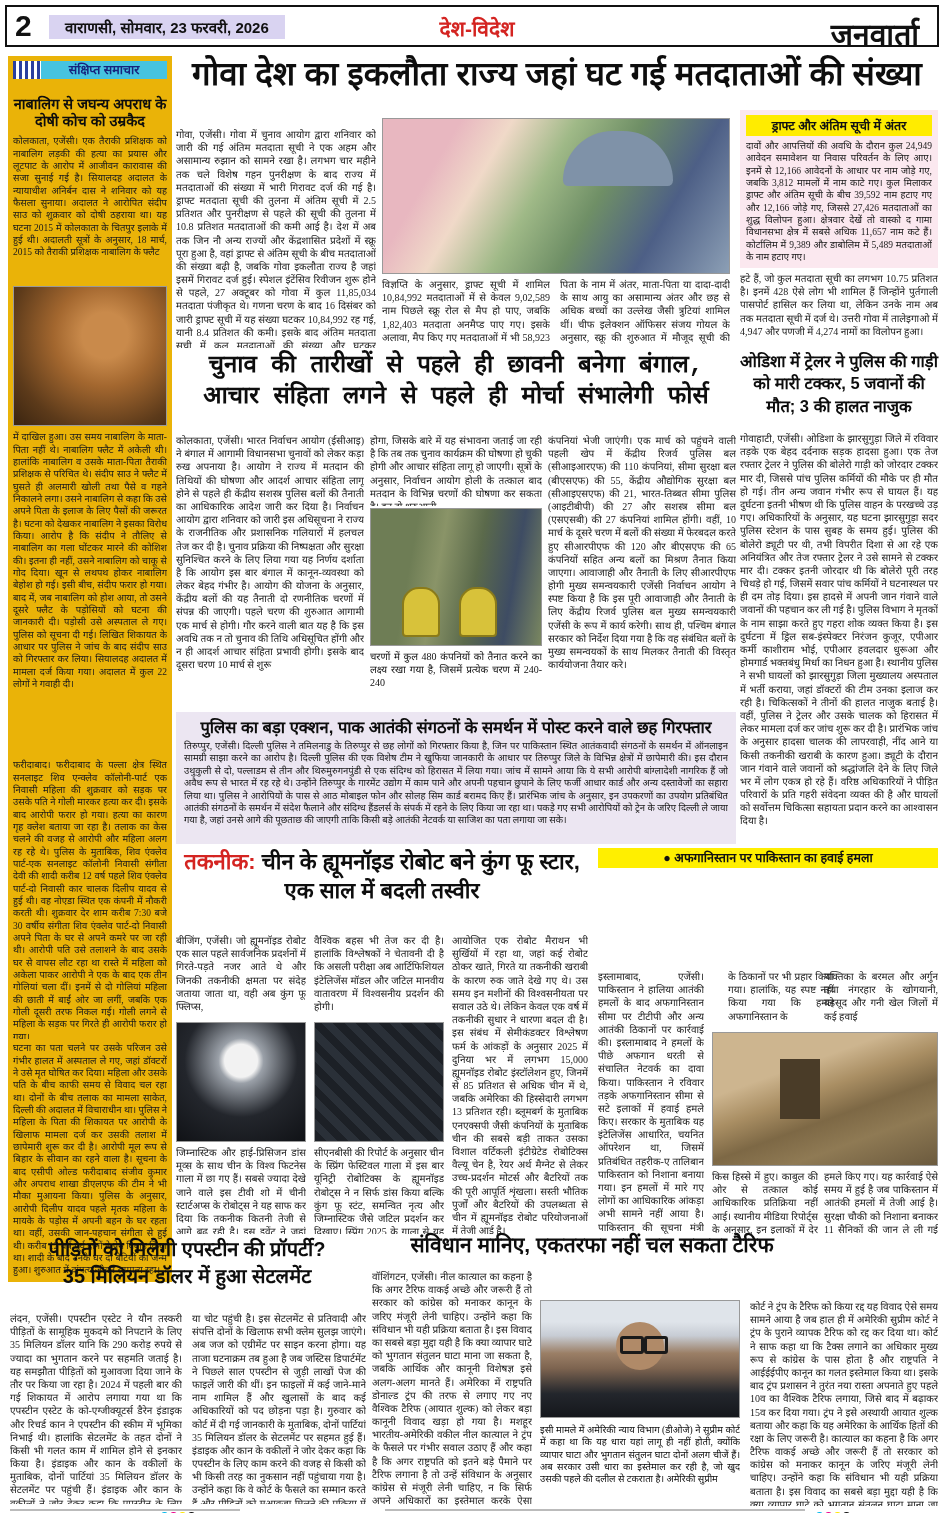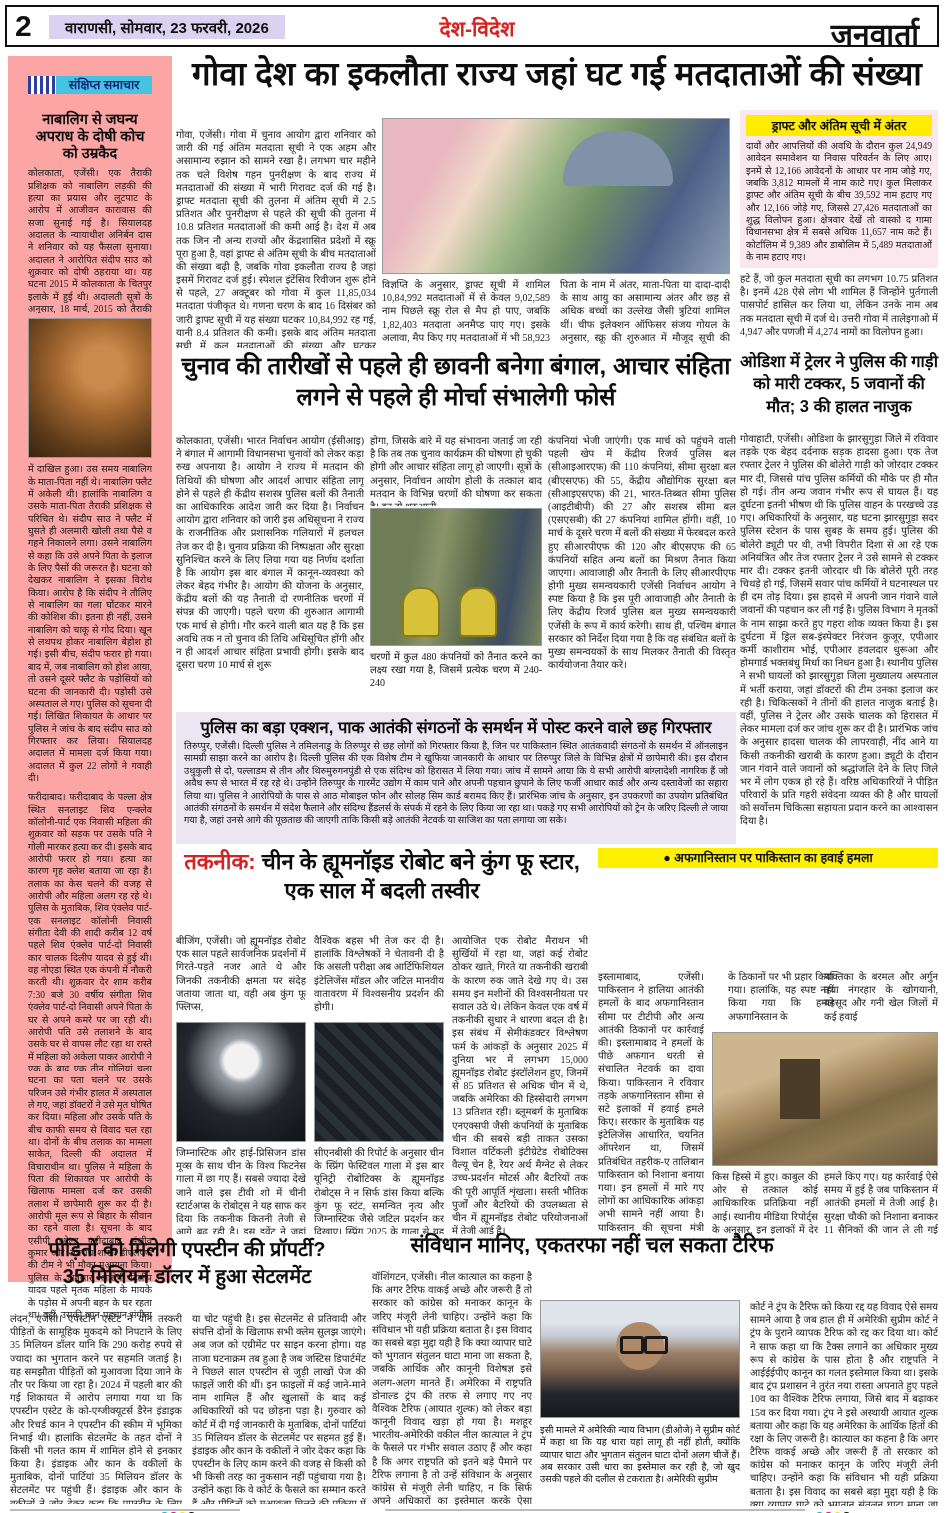--- a/index.html
+++ b/index.html
@@ -24,7 +24,7 @@
     <div class="abs" style="right:18px;top:6px;font-size:30px;font-weight:bold;font-family:'Liberation Sans',sans-serif;">जनवार्ता</div>
   </div>
 
-  <div class="abs" style="left:8px;top:56px;width:164px;height:1226px;background:#fca5a5;padding:20px;">
+  <div class="abs" style="left:8px;top:56px;width:164px;height:1226px;background:#eab308;padding:5px;">
     <div style="display:flex;align-items:stretch;height:18px;">
       <div style="width:28px;background:repeating-linear-gradient(90deg,#2b3f9e 0 3px,#ffffff 3px 6px);"></div>
       <div style="flex:1;background:#46c3e0;color:#16247e;font-weight:bold;font-size:12.5px;text-align:center;line-height:18px;font-family:'Liberation Sans',sans-serif;">संक्षिप्त समाचार</div>

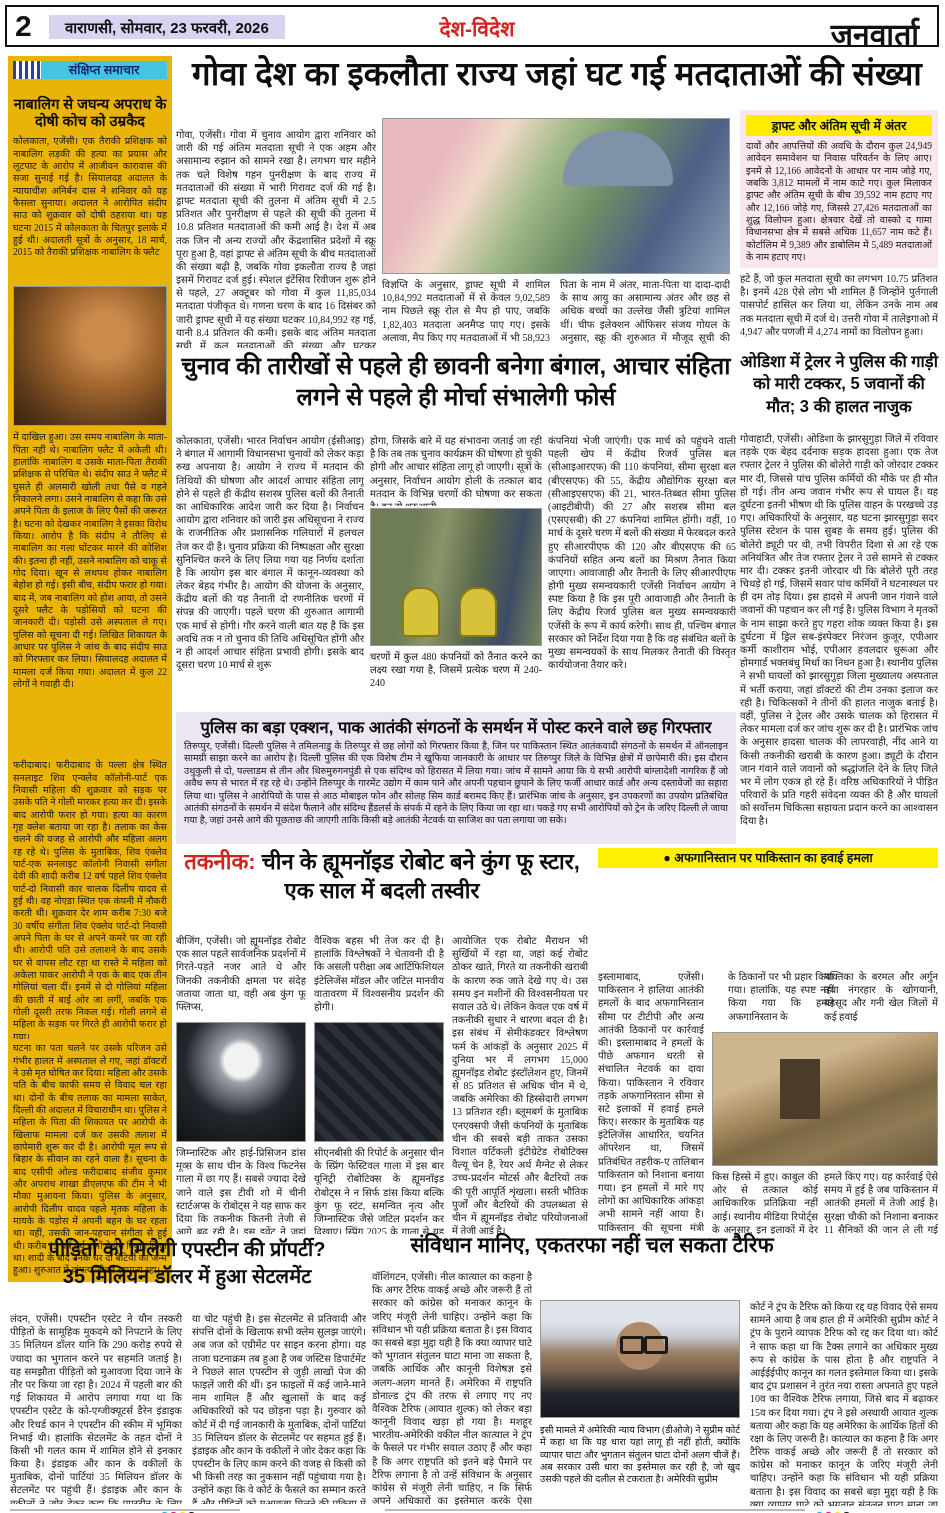--- a/index.html
+++ b/index.html
@@ -50,7 +50,7 @@
   </div>
   <div class="abs body-txt" style="left:740px;top:272px;width:198px;height:74px;">हटे हैं, जो कुल मतदाता सूची का लगभग 10.75 प्रतिशत है। इनमें 428 ऐसे लोग भी शामिल हैं जिन्होंने पुर्तगाली पासपोर्ट हासिल कर लिया था, लेकिन उनके नाम अब तक मतदाता सूची में दर्ज थे। उत्तरी गोवा में तालेइगाओ में 4,947 और पणजी में 4,274 नामों का विलोपन हुआ।</div>
 
-  <div class="abs headline" style="left:176px;top:350px;width:560px;font-size:24px;line-height:1.3;">चुनाव की तारीखों से पहले ही छावनी बनेगा बंगाल, आचार संहिता लगने से पहले ही मोर्चा संभालेगी फोर्स</div>
+  <div class="abs headline" style="left:176px;top:350px;width:560px;font-size:24px;line-height:1.3;font-family:Liberation Mono, monospace;">चुनाव की तारीखों से पहले ही छावनी बनेगा बंगाल, आचार संहिता लगने से पहले ही मोर्चा संभालेगी फोर्स</div>
   <div class="abs body-txt" style="left:176px;top:434px;width:188px;height:274px;">कोलकाता, एजेंसी। भारत निर्वाचन आयोग (ईसीआइ) ने बंगाल में आगामी विधानसभा चुनावों को लेकर कड़ा रुख अपनाया है। आयोग ने राज्य में मतदान की तिथियों की घोषणा और आदर्श आचार संहिता लागू होने से पहले ही केंद्रीय सशस्त्र पुलिस बलों की तैनाती का आधिकारिक आदेश जारी कर दिया है। निर्वाचन आयोग द्वारा शनिवार को जारी इस अधिसूचना ने राज्य के राजनीतिक और प्रशासनिक गलियारों में हलचल तेज कर दी है। चुनाव प्रक्रिया की निष्पक्षता और सुरक्षा सुनिश्चित करने के लिए लिया गया यह निर्णय दर्शाता है कि आयोग इस बार बंगाल में कानून-व्यवस्था को लेकर बेहद गंभीर है। आयोग की योजना के अनुसार, केंद्रीय बलों की यह तैनाती दो रणनीतिक चरणों में संपन्न की जाएगी। पहले चरण की शुरुआत आगामी एक मार्च से होगी। गौर करने वाली बात यह है कि इस अवधि तक न तो चुनाव की तिथि अधिसूचित होंगी और न ही आदर्श आचार संहिता प्रभावी होगी। इसके बाद दूसरा चरण 10 मार्च से शुरू</div>
   <div class="abs body-txt" style="left:370px;top:434px;width:172px;height:72px;">होगा, जिसके बारे में यह संभावना जताई जा रही है कि तब तक चुनाव कार्यक्रम की घोषणा हो चुकी होगी और आचार संहिता लागू हो जाएगी। सूत्रों के अनुसार, निर्वाचन आयोग होली के तत्काल बाद मतदान के विभिन्न चरणों की घोषणा कर सकता है। इन दो शुरुआती</div>
   <div class="abs photo" style="left:370px;top:508px;width:172px;height:138px;background:linear-gradient(100deg,#6e7d55 0 25%,#8a9468 40%,#5b6a4b 60%,#3e4c63 80%,#7a8760 100%);">

